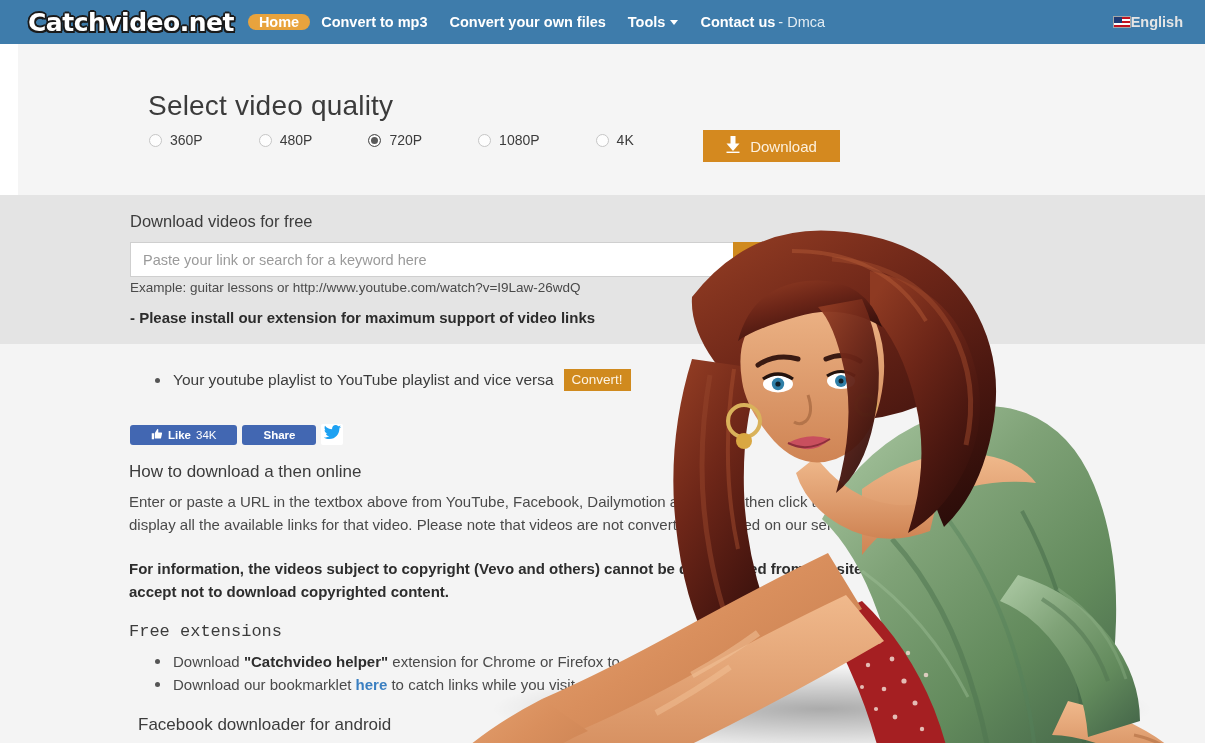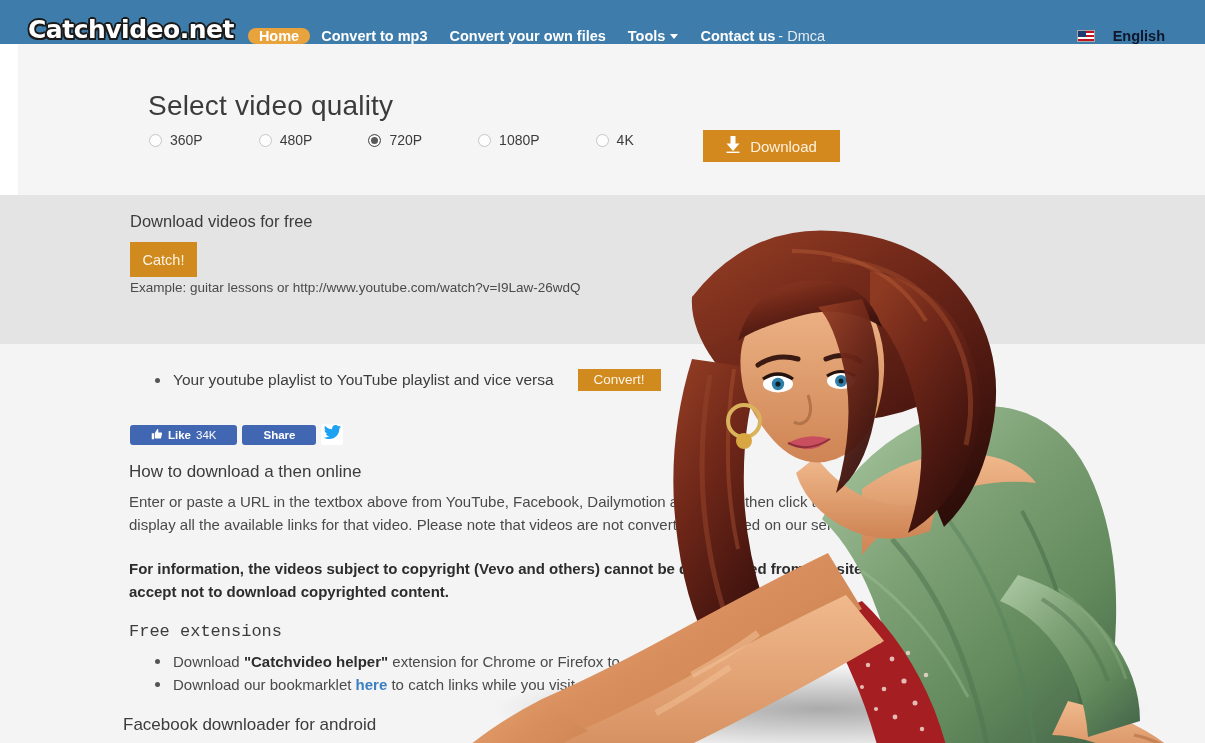--- a/index.html
+++ b/index.html
@@ -18,7 +18,7 @@
     width: 1205px; height: 44px;
     background: #3e7cab;
     border-bottom: 1px solid #35699l;
-    display: flex; align-items: flex-end;
+    display: flex; align-items: center;
   }
   .brand {
     display: flex; align-items: center;

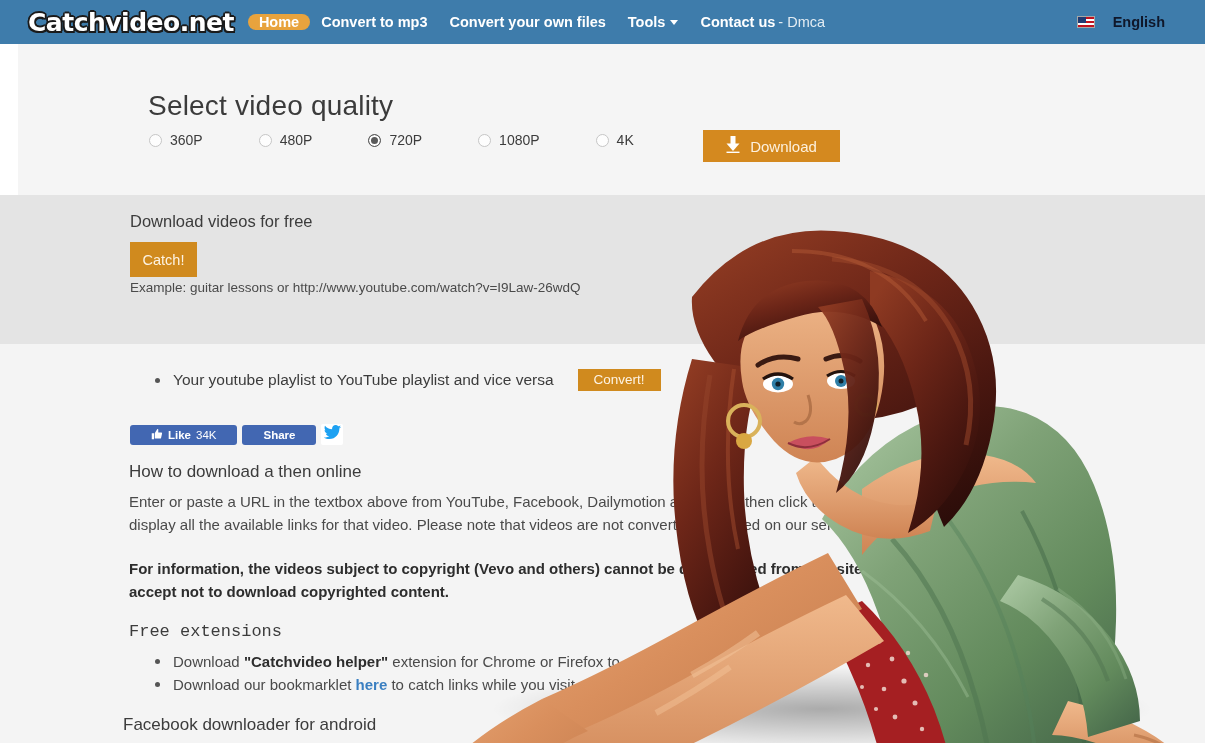--- a/index.html
+++ b/index.html
@@ -63,8 +63,8 @@
     padding-right: 22px;
   }
   .lang {
-    display: flex; align-items: center; gap: 18px;
-    color: #0f172a; font-size: 14.5px; font-weight: bold;
+    display: flex; align-items: center; gap: 0;
+    color: #e5e5e5; font-size: 14.5px; font-weight: bold;
     cursor: pointer;
   }
   .flag {

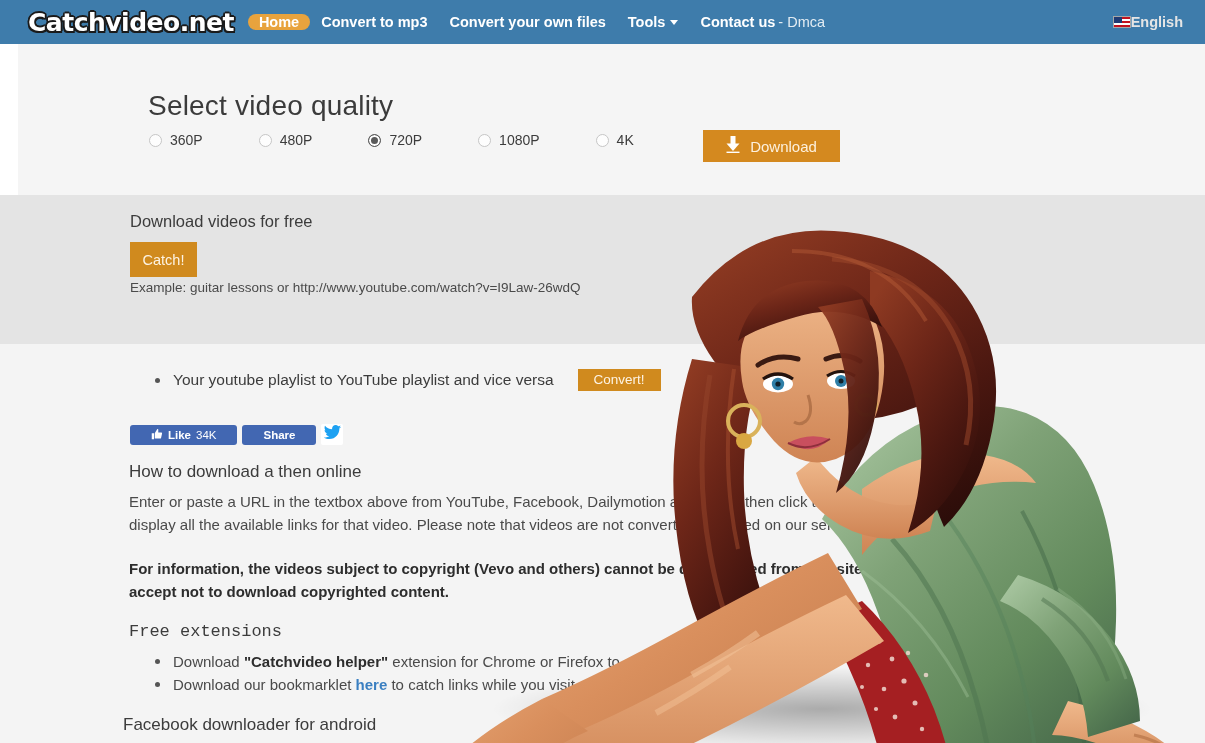--- a/index.html
+++ b/index.html
@@ -335,6 +335,7 @@
   <div class="dl-free-title">Download videos for free</div>
 
   <div class="search-wrap">
+    <input class="search-input" type="text" placeholder="Paste your link or search for a keyword here" style="">
     <button class="catch-btn">Catch!</button>
   </div>
 

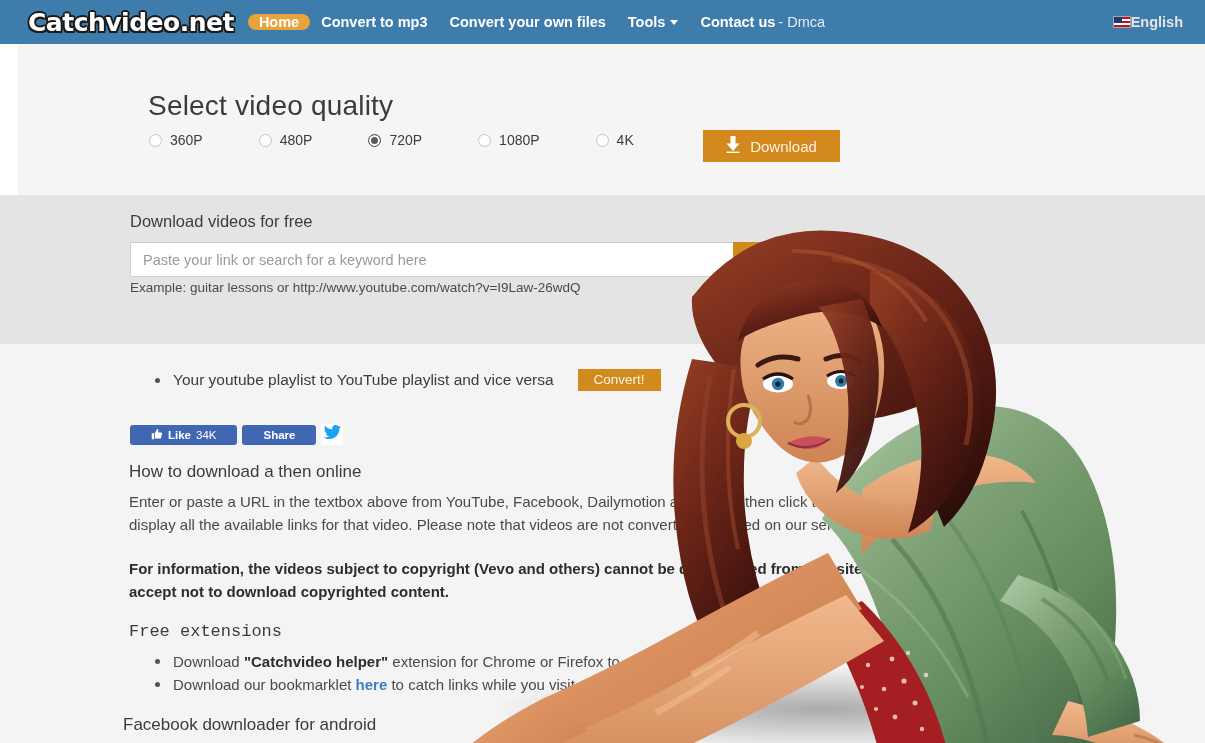--- a/index.html
+++ b/index.html
@@ -340,6 +340,7 @@
   </div>
 
   <div class="example-txt">Example: guitar lessons or http://www.youtube.com/watch?v=I9Law-26wdQ</div>
+  <div class="ext-note">- Please install our extension for maximum support of video links</div>
 
   <div class="content">
 

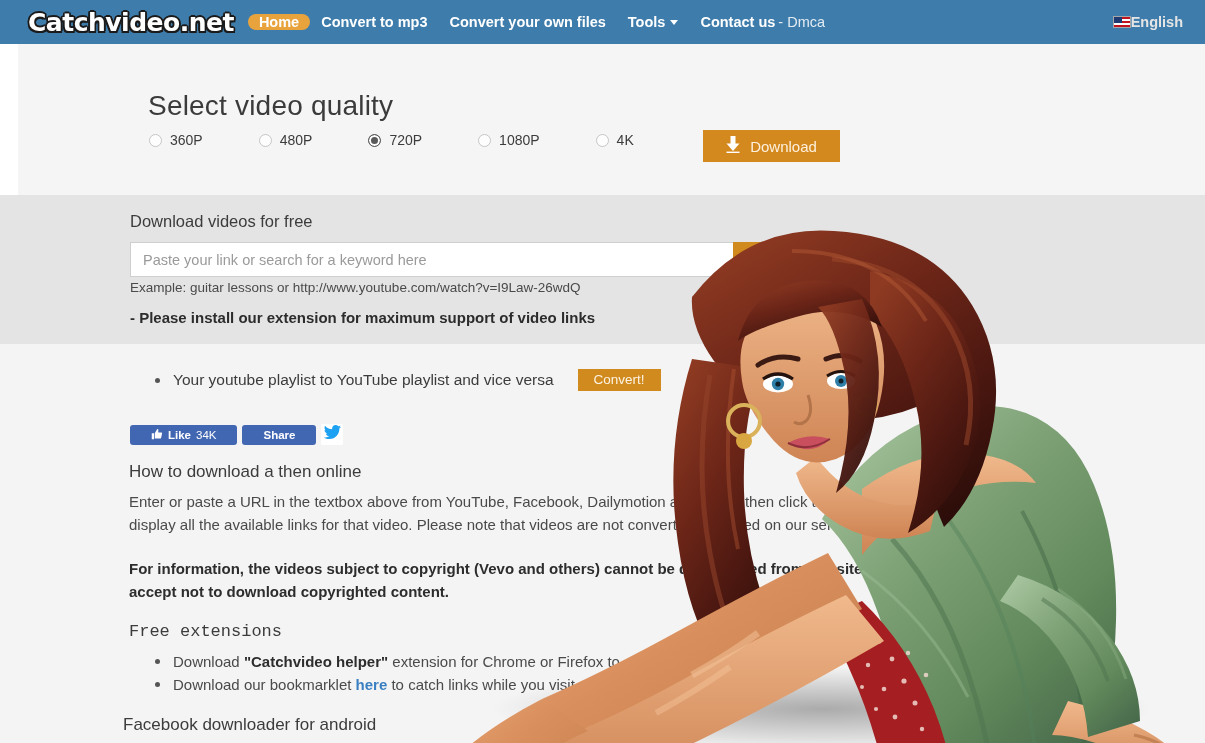--- a/index.html
+++ b/index.html
@@ -195,11 +195,11 @@
     background: #555; margin-right: 13px; flex: 0 0 auto;
   }
   .convert-btn {
-    margin-left: 24px;
+    margin-left: 10px;
     background: #d08a1e;
     color: #fdf3e3;
     font-size: 13.5px;
-    padding: 3px 16px 4px;
+    padding: 3px 8px 4px;
     border: none;
     cursor: pointer;
     font-family: "Liberation Sans", sans-serif;

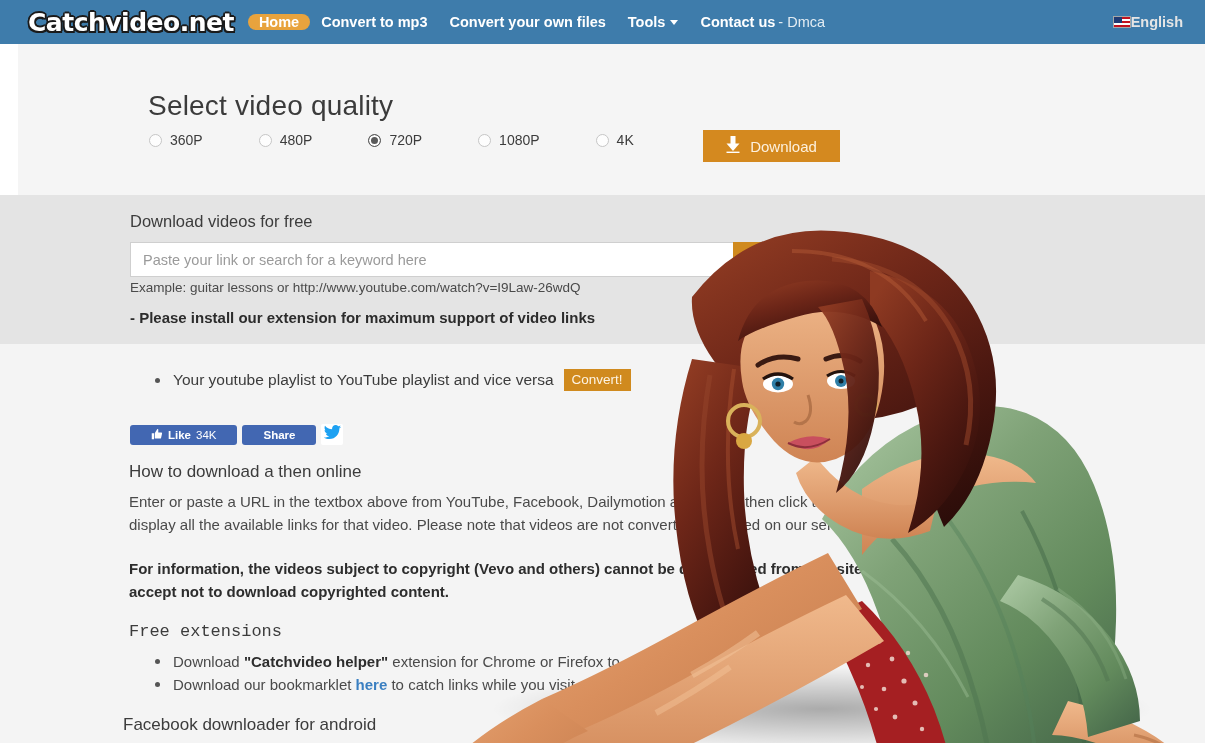--- a/index.html
+++ b/index.html
@@ -244,7 +244,7 @@
   .ext-li b { color: #2d2d2d; }
   .link-blue { color: #3a7fc1; font-weight: bold; cursor: pointer; }
 
-  .fb-android-h { position: absolute; left: 123px; top: 371px; }
+  .fb-android-h { position: absolute; left: 138px; top: 371px; }
 
   
   .overlay-fig {

